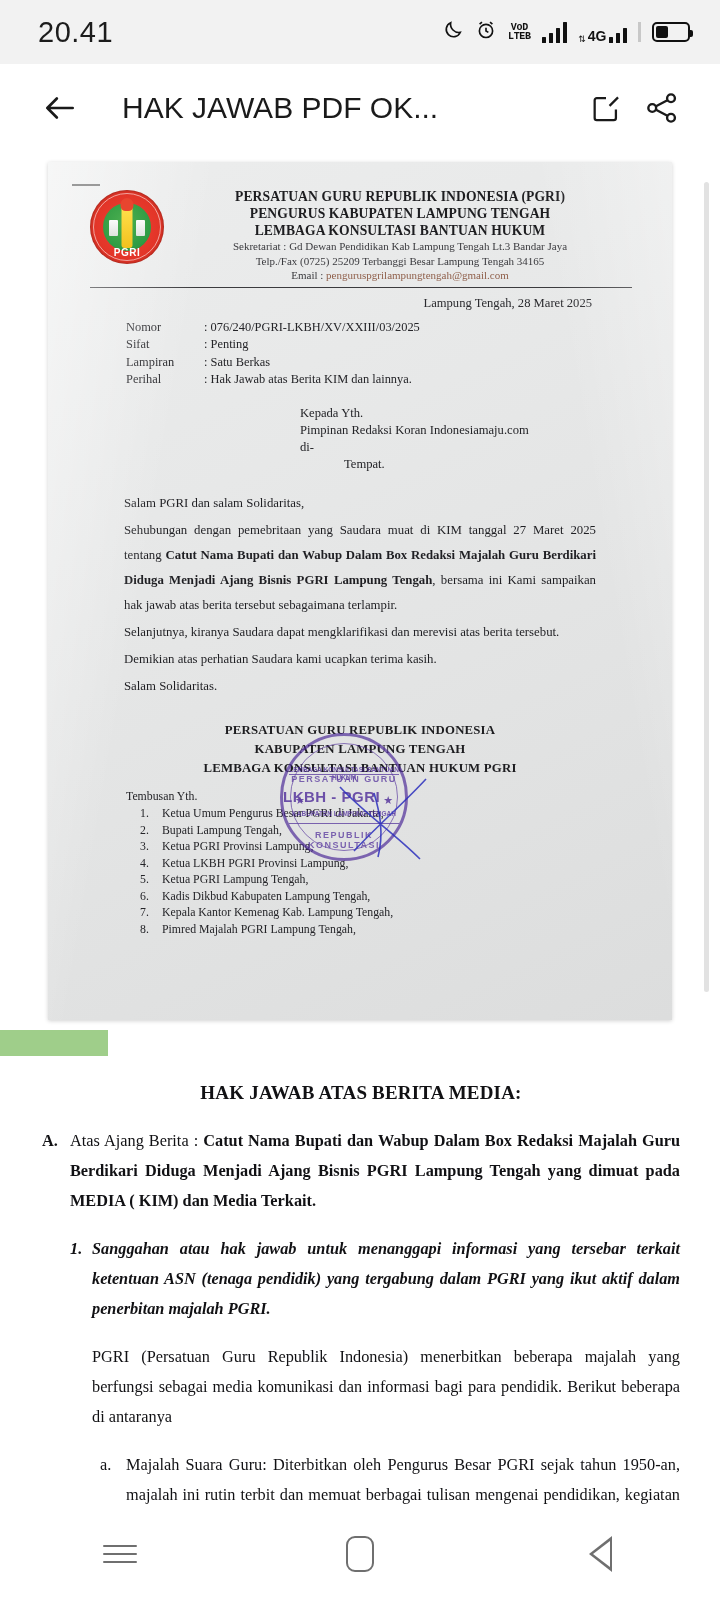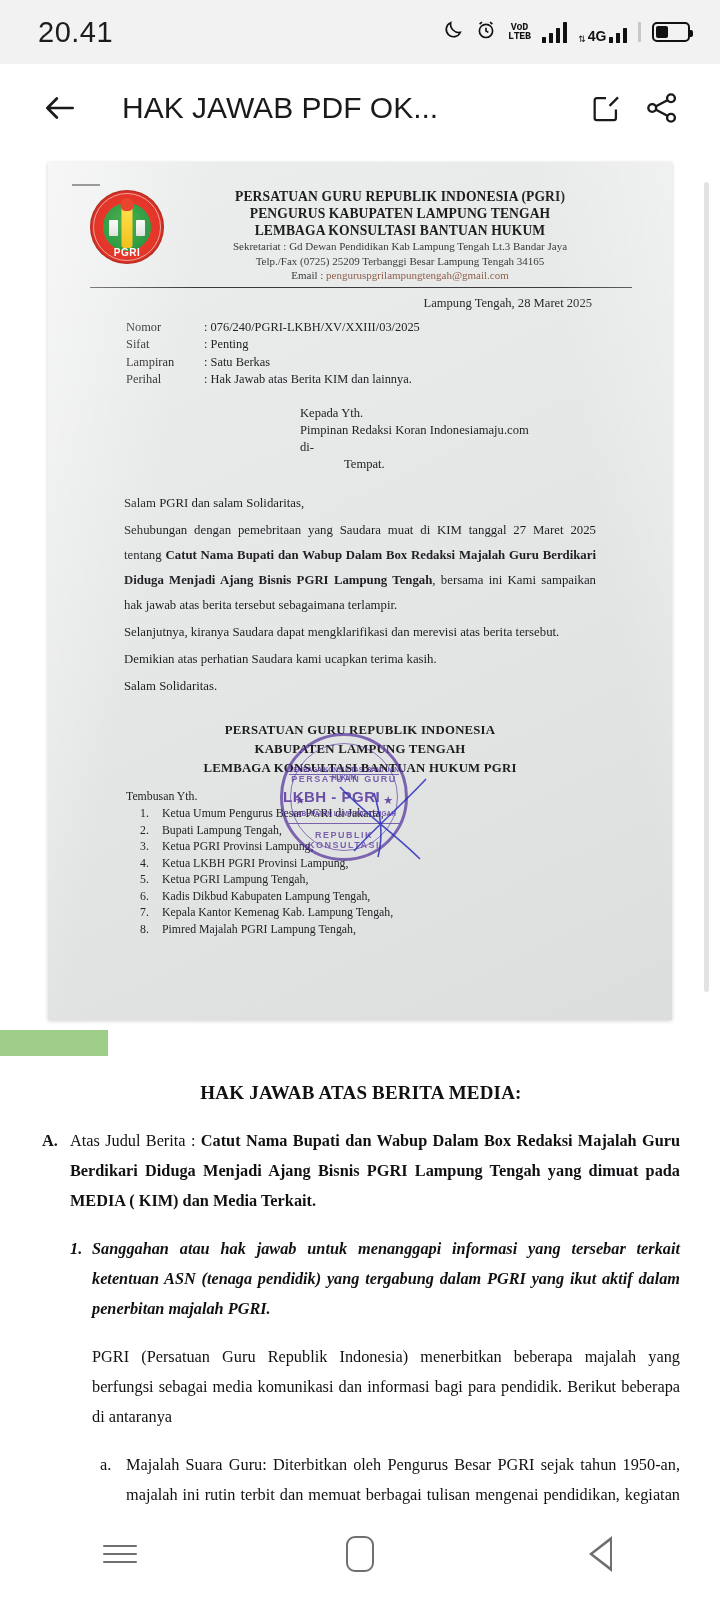--- a/index.html
+++ b/index.html
@@ -432,7 +432,7 @@
       <div class="lvlA">
         <span class="mk">A.</span>
         <span class="tx">
-          <span>Atas Judul Berita : </span><b>Catut Nama Bupati dan Wabup Dalam Box Redaksi Majalah Guru Berdikari Diduga Menjadi Ajang Bisnis PGRI Lampung Tengah yang  dimuat pada MEDIA ( KIM) dan Media Terkait.</b>
+          <span>Atas Ajang Berita : </span><b>Catut Nama Bupati dan Wabup Dalam Box Redaksi Majalah Guru Berdikari Diduga Menjadi Ajang Bisnis PGRI Lampung Tengah yang  dimuat pada MEDIA ( KIM) dan Media Terkait.</b>
         </span>
       </div>
 

